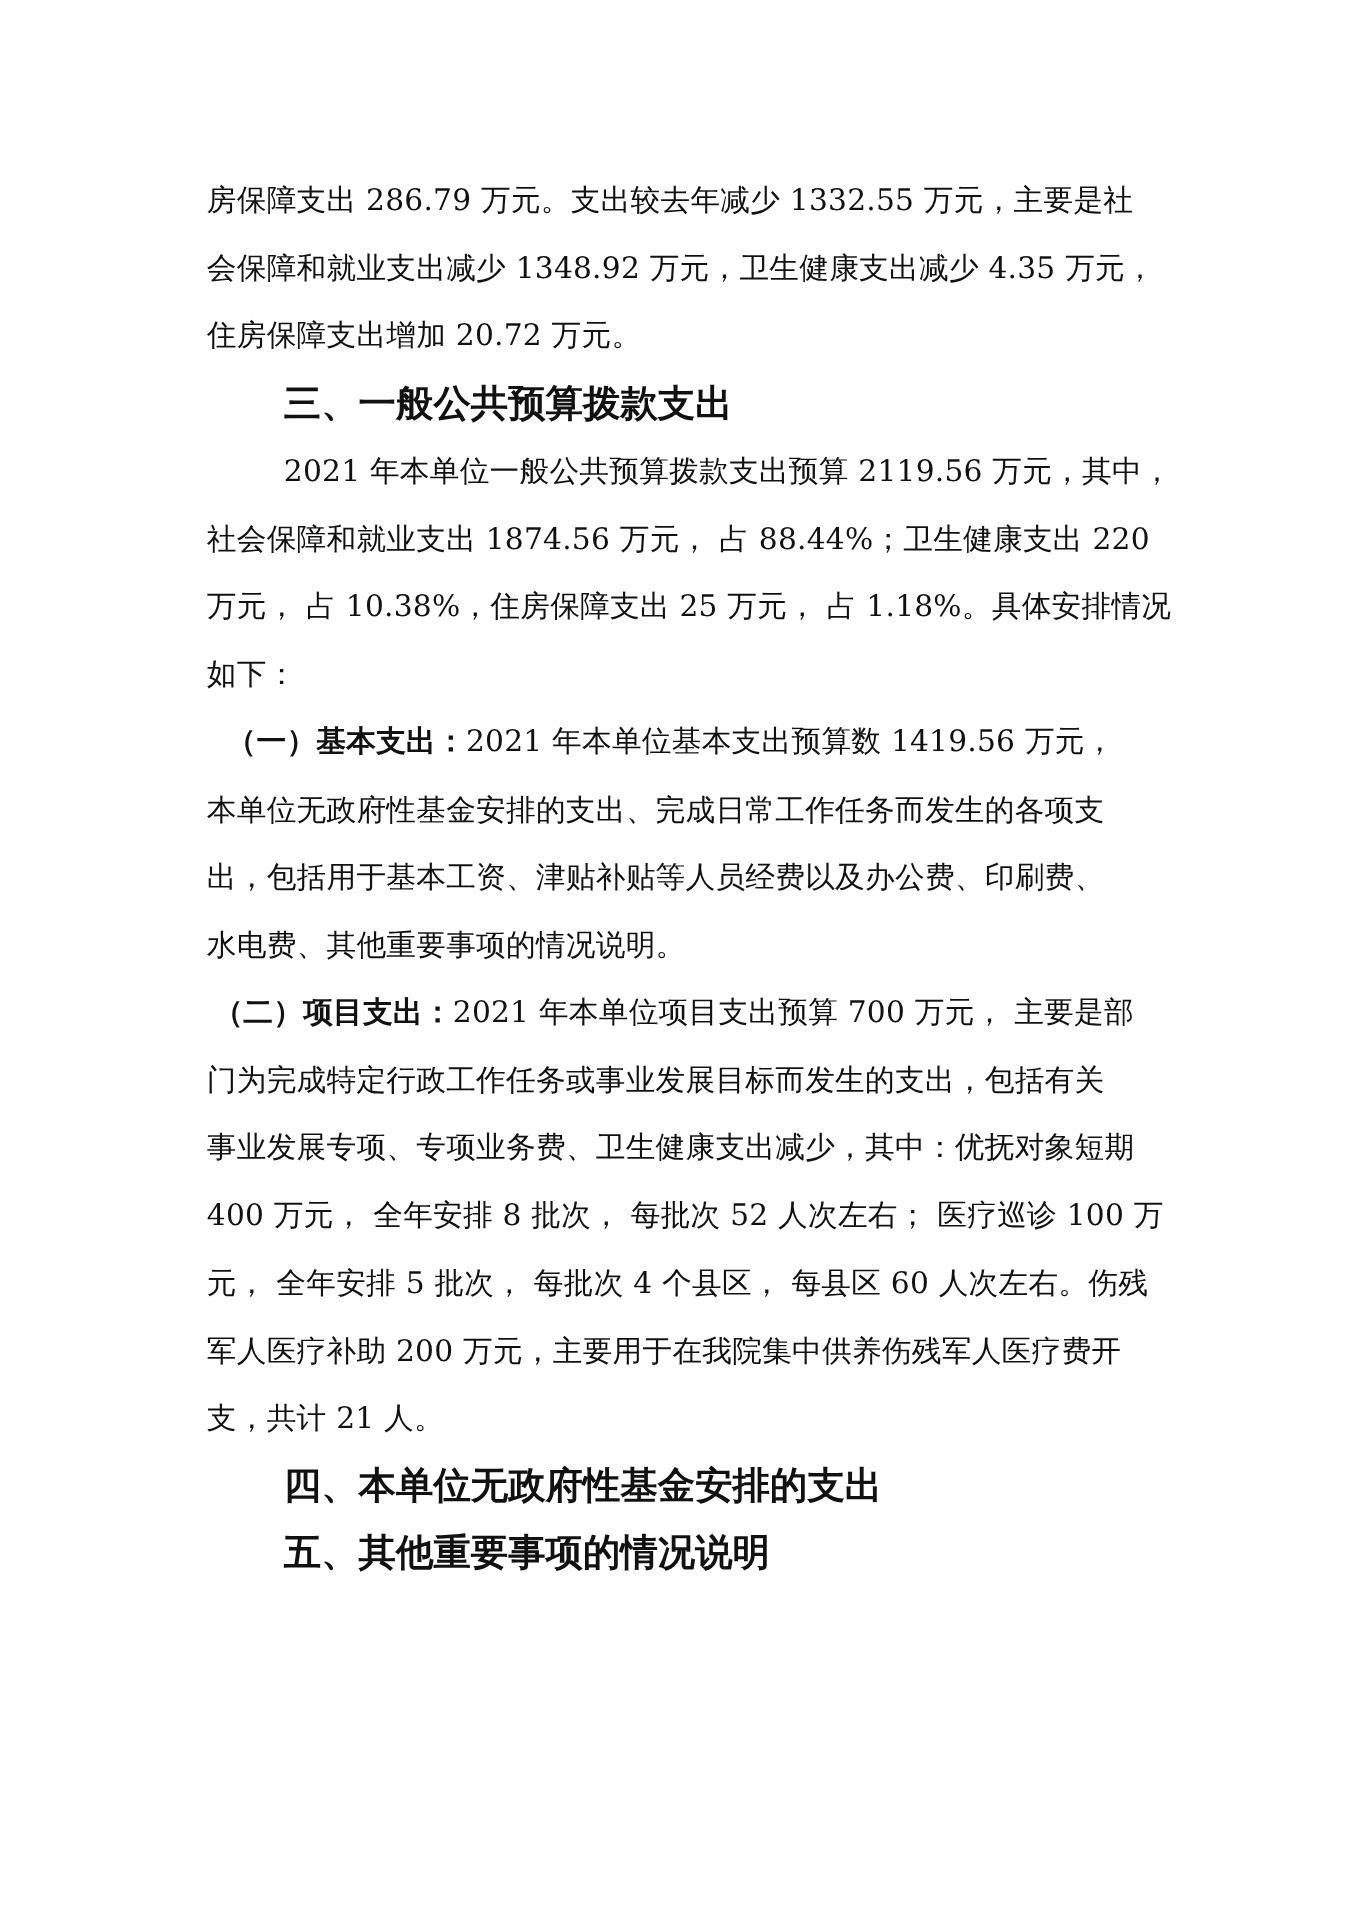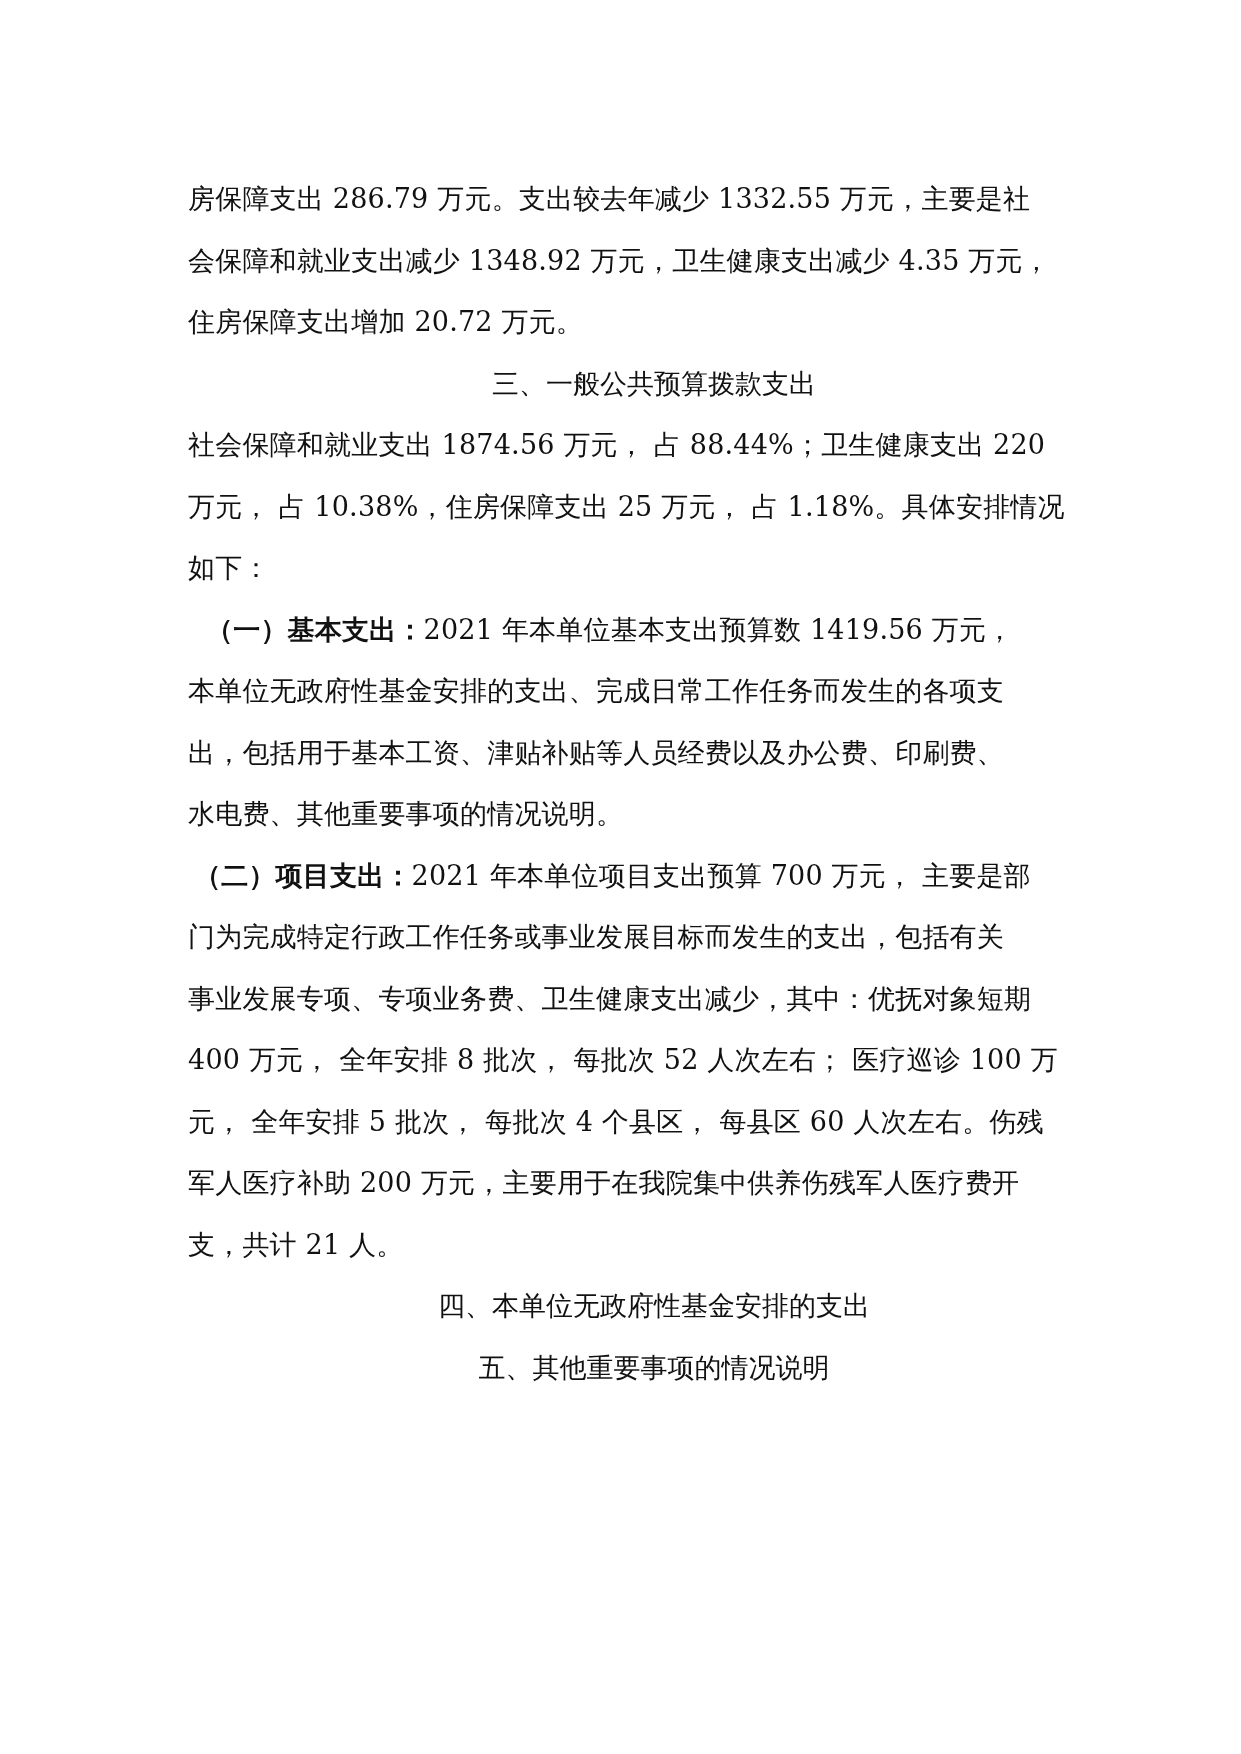--- a/index.html
+++ b/index.html
@@ -18,7 +18,7 @@
     .page {
       position: absolute;
       left: 188px;
-      top: 168px;
+      top: 152px;
       width: 862px;
     }
     .line {

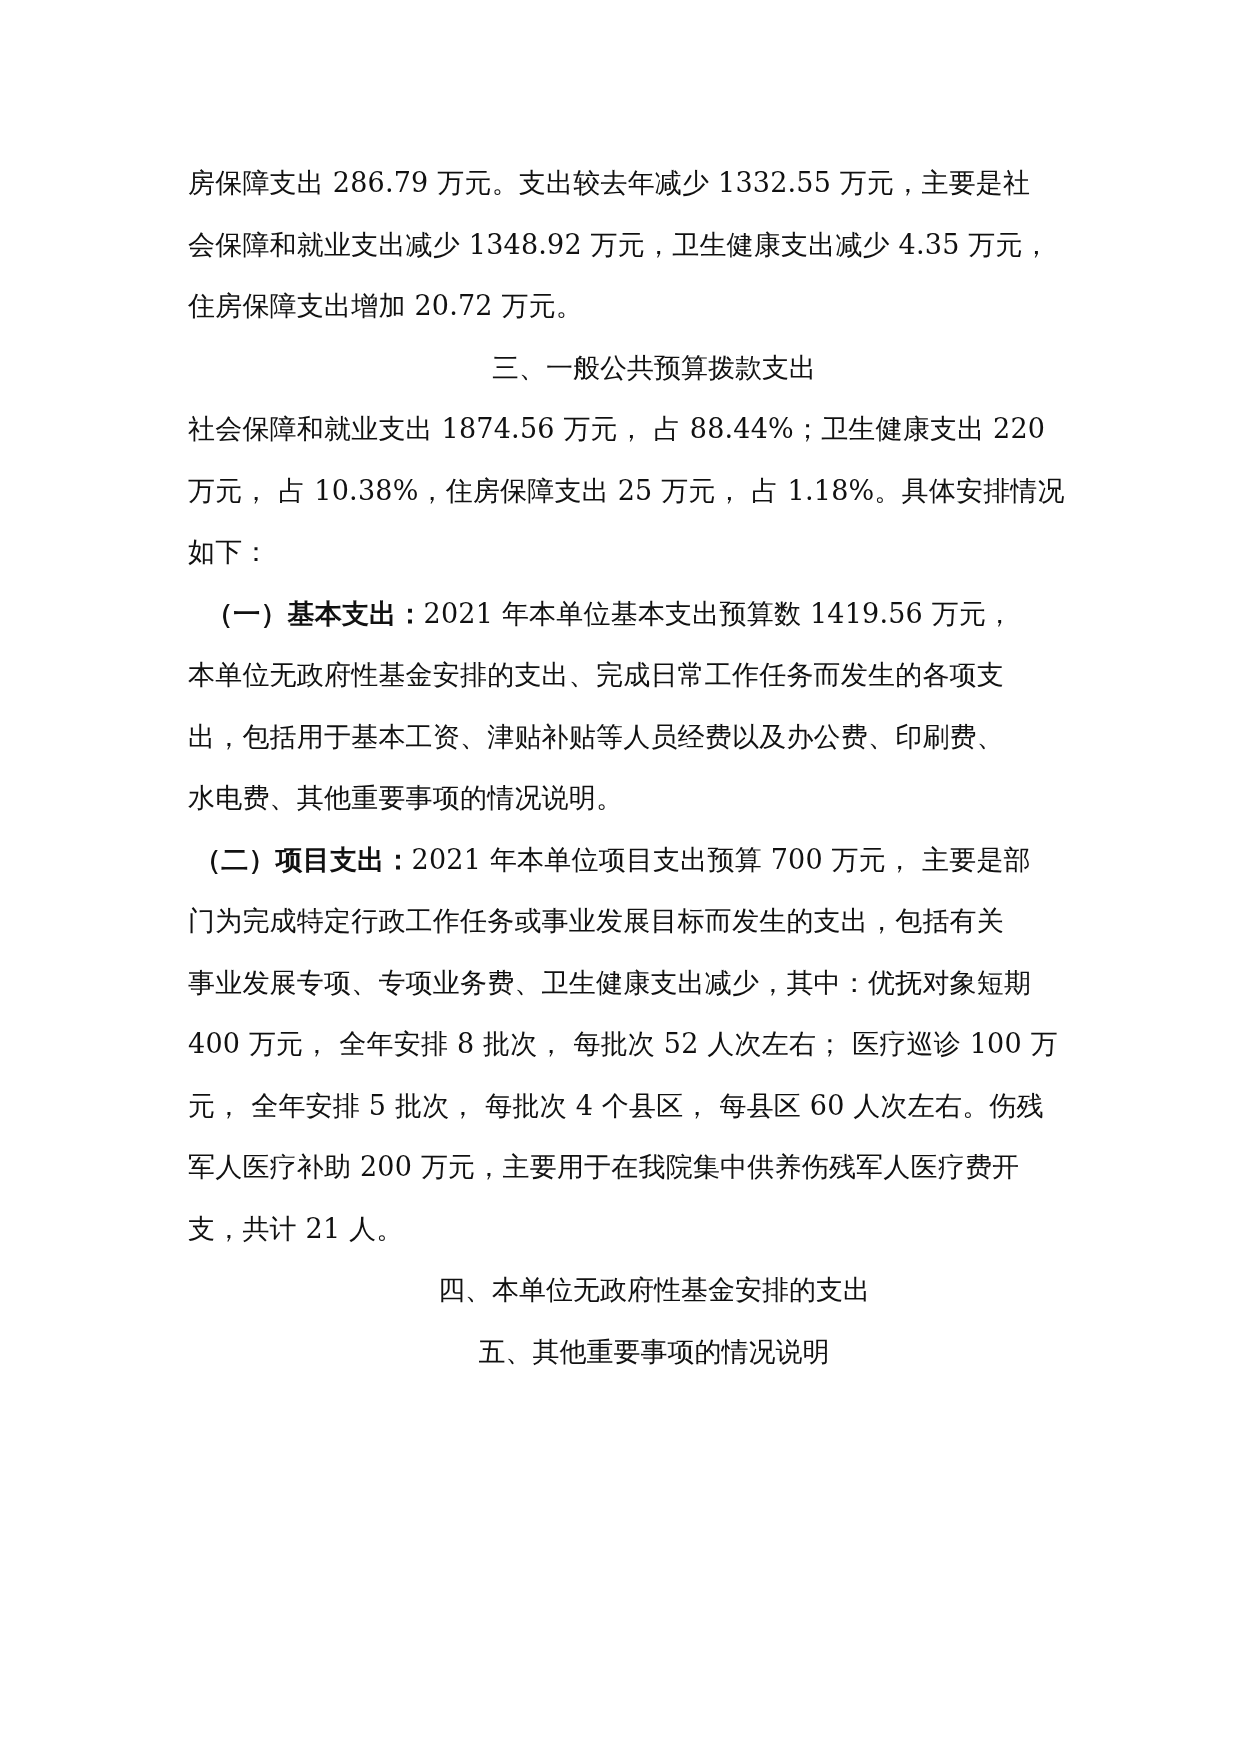--- a/index.html
+++ b/index.html
@@ -30,12 +30,11 @@
     }
     .heading {
       font-family: "DejaVu Sans", "Liberation Sans", sans-serif;
-      font-weight: normal;
-      font-size: 27px;
+      font-weight: bold;
+      font-size: 34px;
       line-height: 61.5px;
       padding-left: 70px;
       margin: 0;
-      text-align: center;
     }
     .bold-label {
       font-family: Liberation Serif, serif;

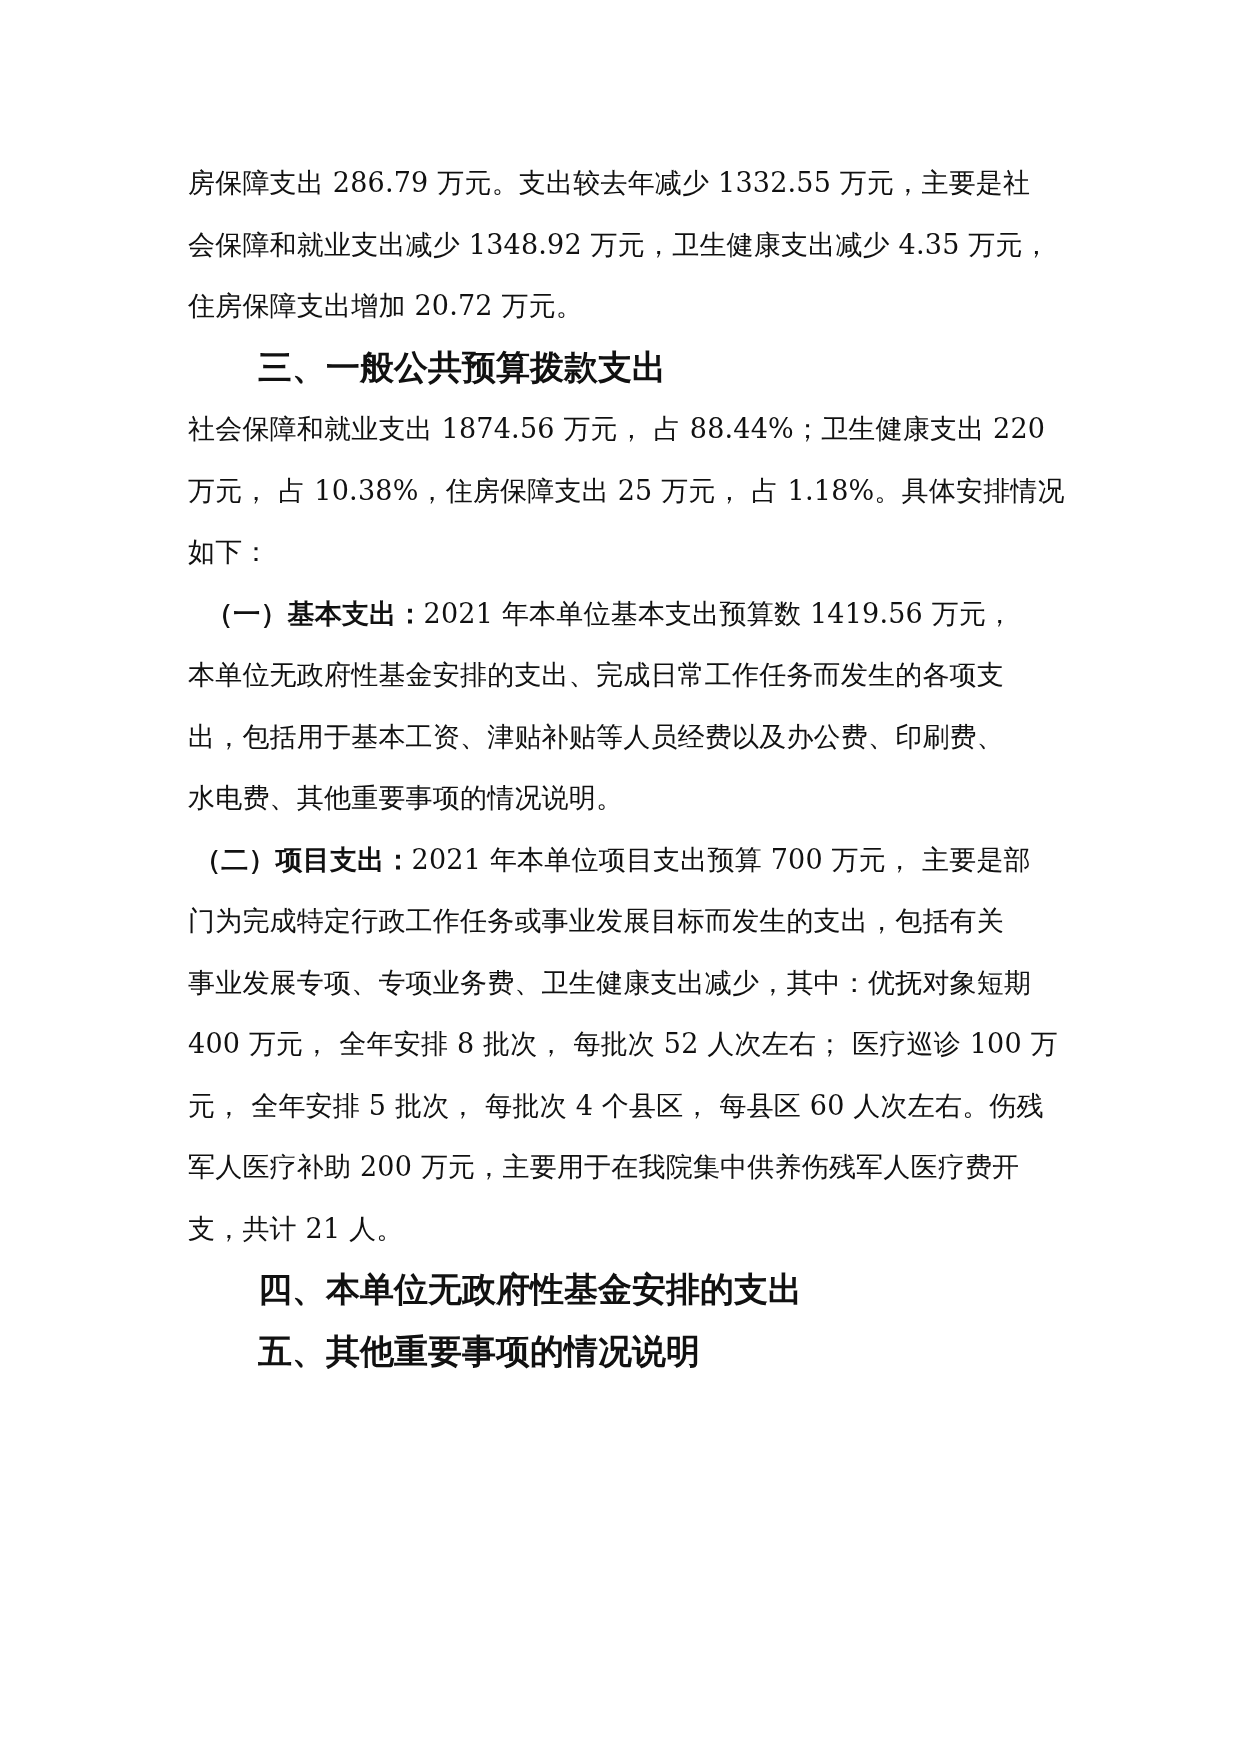--- a/index.html
+++ b/index.html
@@ -55,6 +55,7 @@
   <div class="heading">三、一般公共预算拨款支出</div>
 
   <div>
+    <div class="line" style="padding-left:70px;">2021 年本单位一般公共预算拨款支出预算 2119.56 万元，其中，</div>
     <div class="line">社会保障和就业支出 1874.56 万元， 占  88.44%；卫生健康支出 220</div>
     <div class="line">万元， 占 10.38%，住房保障支出 25 万元， 占 1.18%。具体安排情况</div>
     <div class="line">如下：</div>

